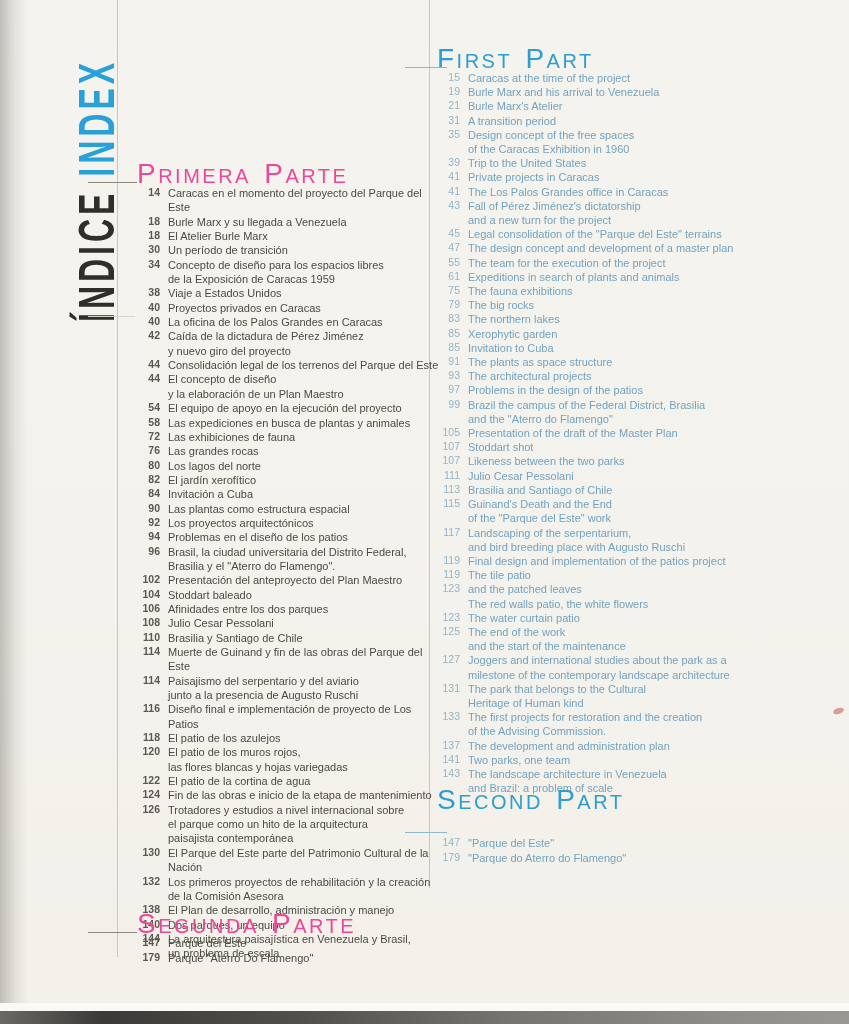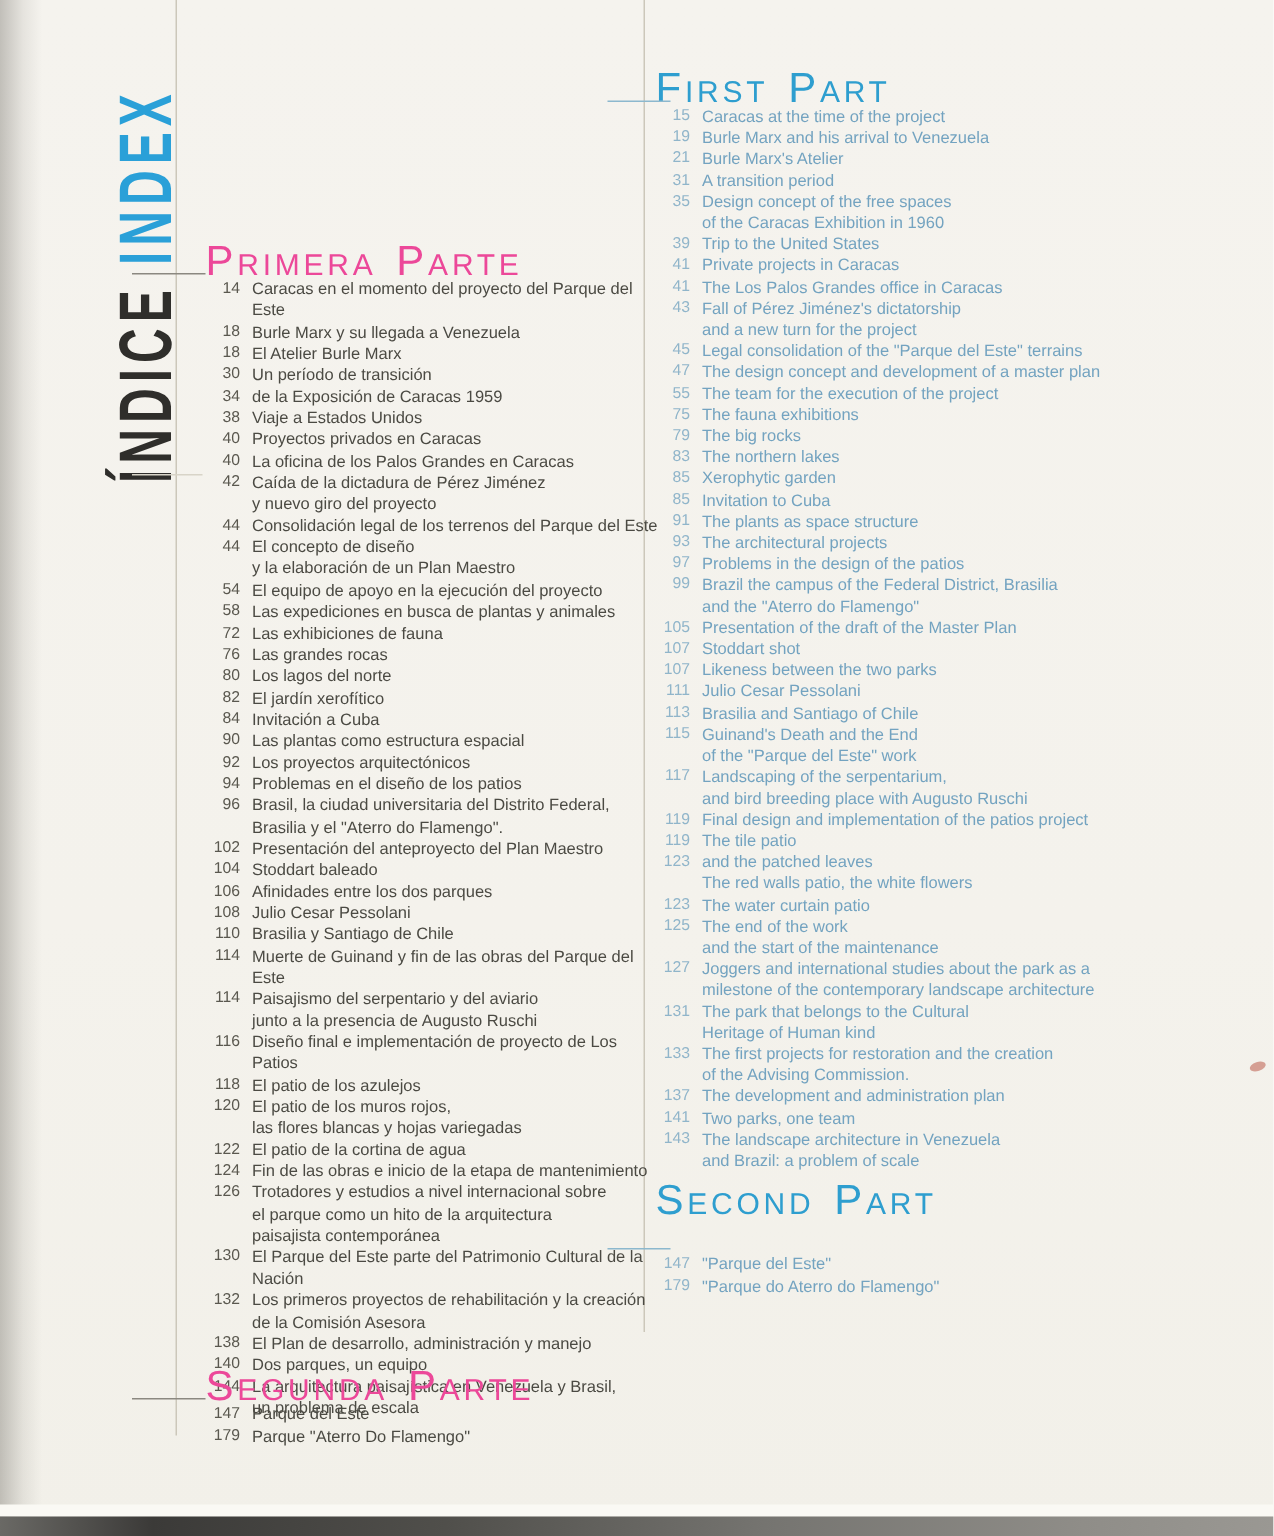--- a/index.html
+++ b/index.html
@@ -51,7 +51,7 @@
   .entries .txt{flex:1;}
   .col-es{width:310px;}
   .col-es .line{line-height:14.35px;color:#4b4a43;}
-  .col-es .num{color:#5a584f;}
+  .col-es .num{color:#5a584f;font-weight:bold;}
   .col-en{width:325px;}
   .col-en .line{line-height:14.2px;color:#73a3c0;}
   .col-en .num{color:#90b5ca;}

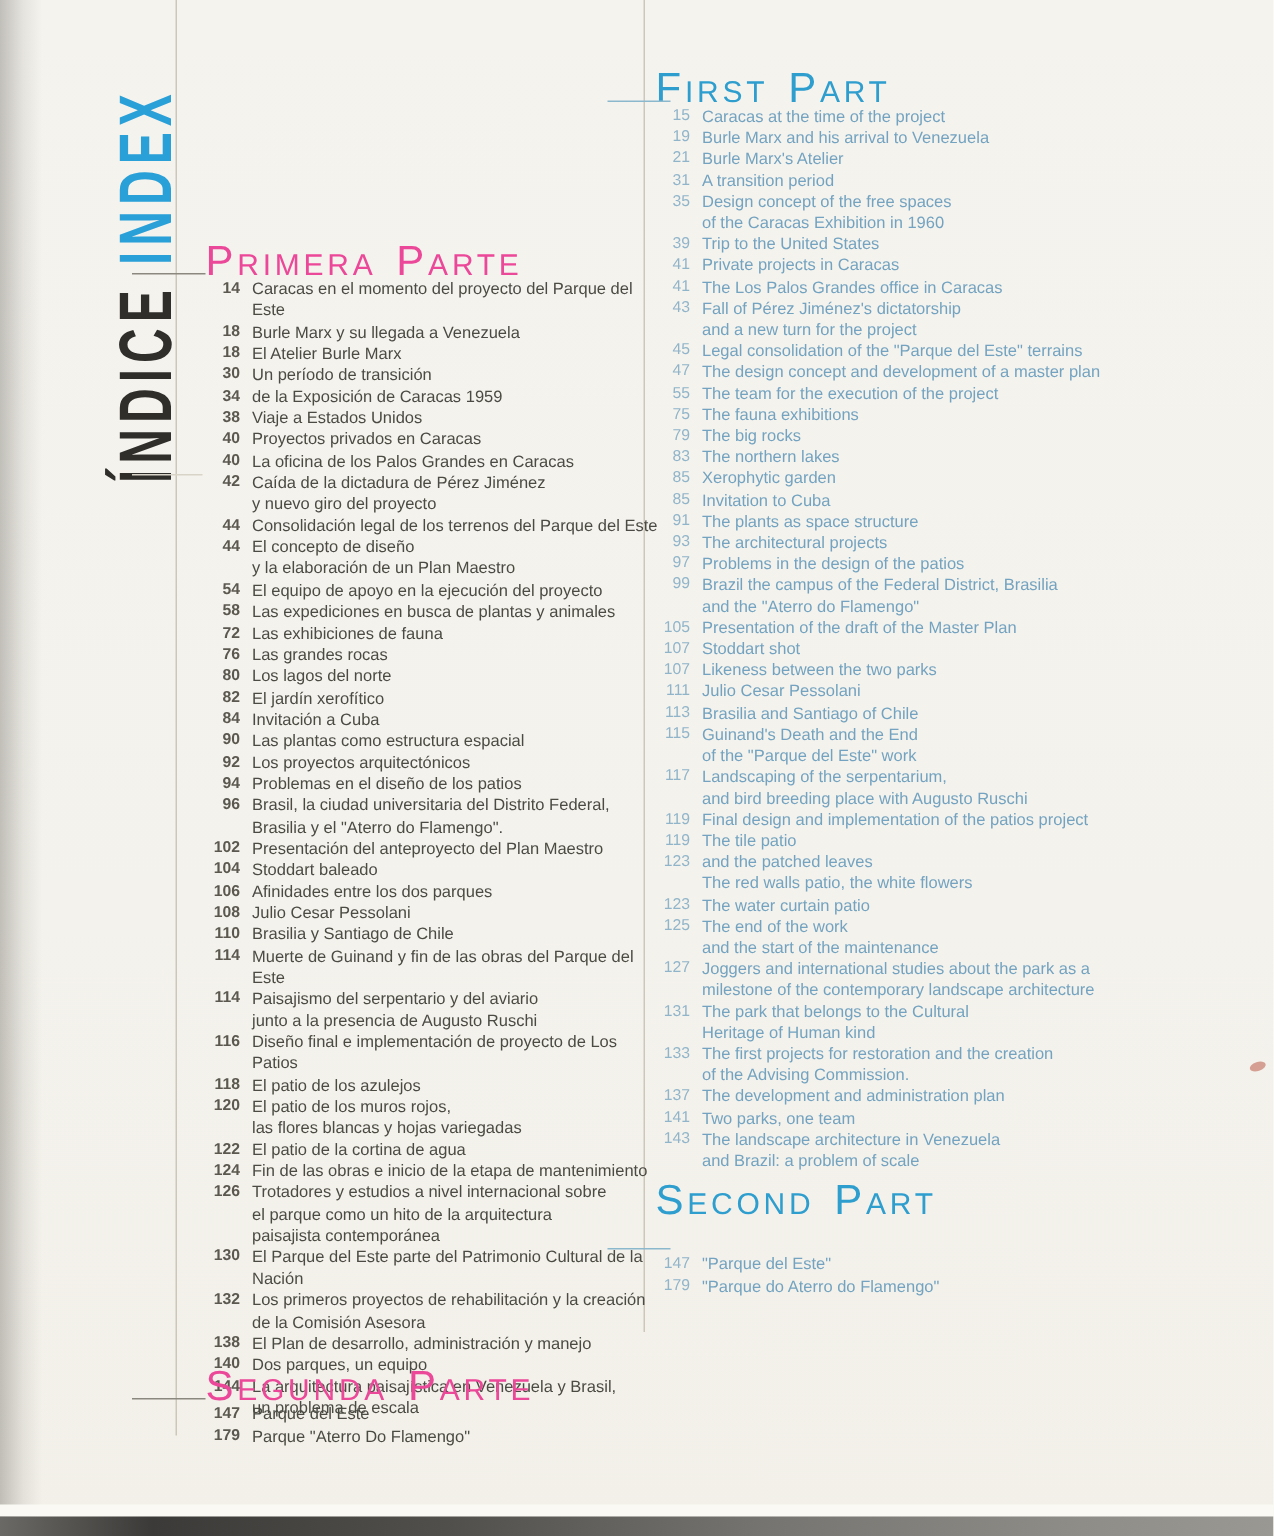--- a/index.html
+++ b/index.html
@@ -119,6 +119,7 @@
       <div class="entry">
         <span class="num">34</span>
         <span class="txt">
+          <div class="line">Concepto de diseño para los espacios libres</div>
           <div class="line">de la Exposición de Caracas 1959</div>
         </span>
       </div>

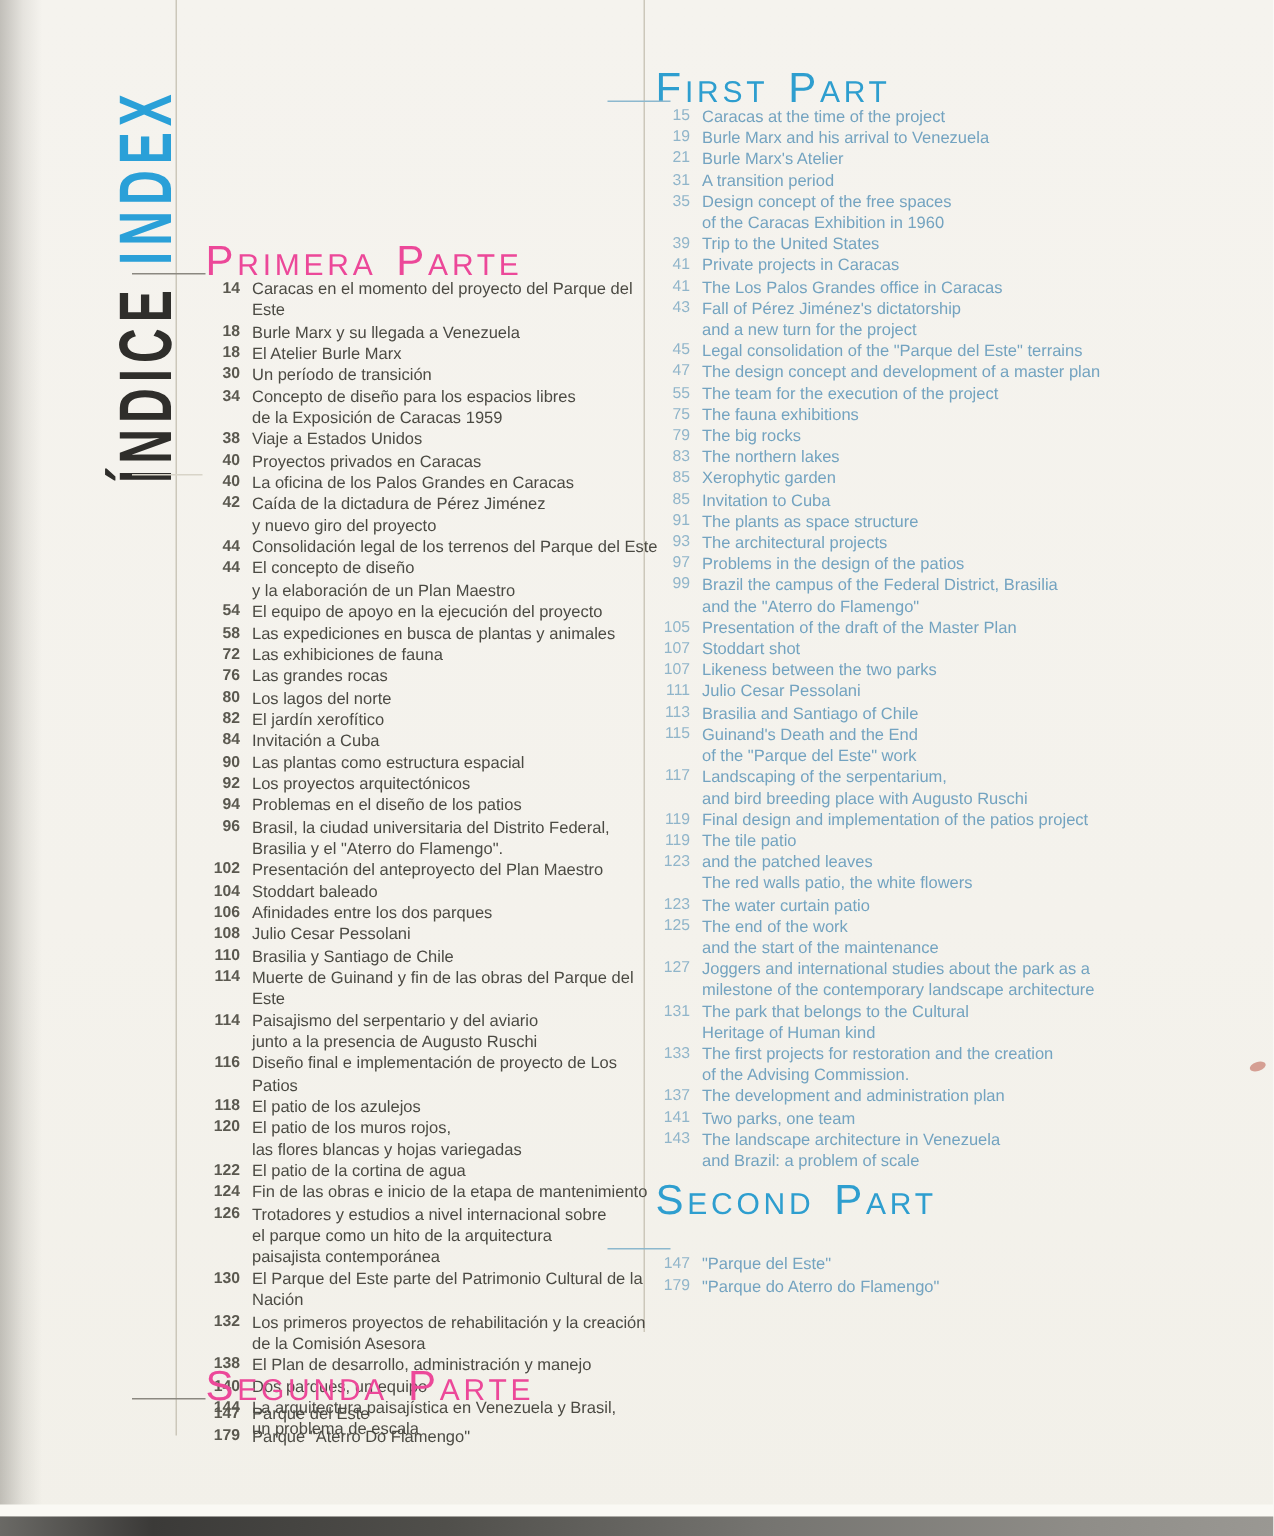--- a/index.html
+++ b/index.html
@@ -439,6 +439,12 @@
         </span>
       </div>
       <div class="entry">
+        <span class="num">61</span>
+        <span class="txt">
+          <div class="line">Expeditions in search of plants and animals</div>
+        </span>
+      </div>
+      <div class="entry">
         <span class="num">75</span>
         <span class="txt">
           <div class="line">The fauna exhibitions</div>

